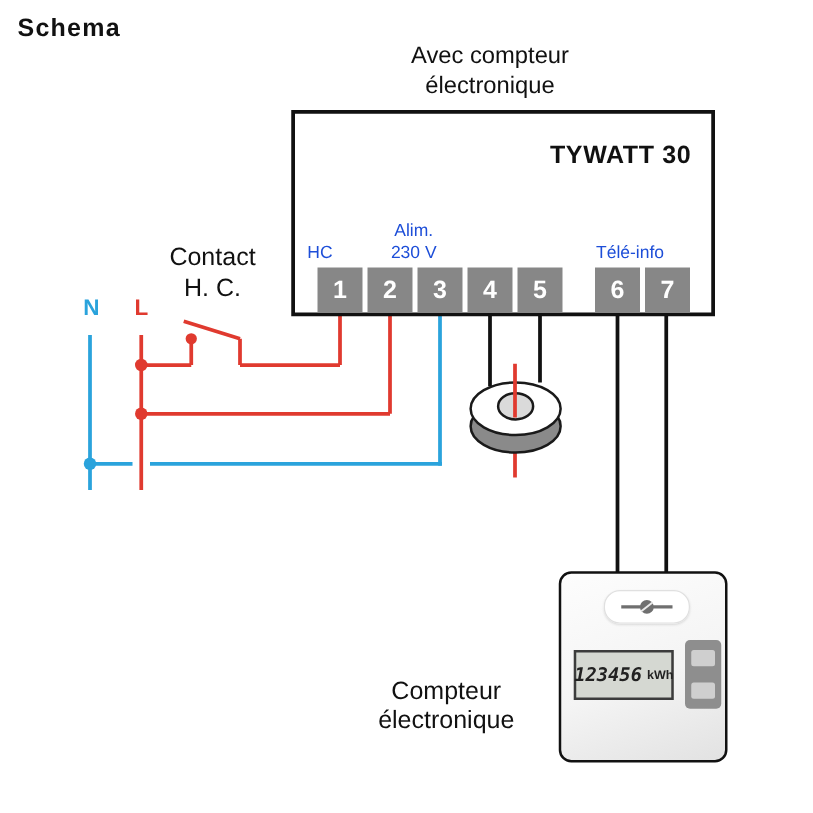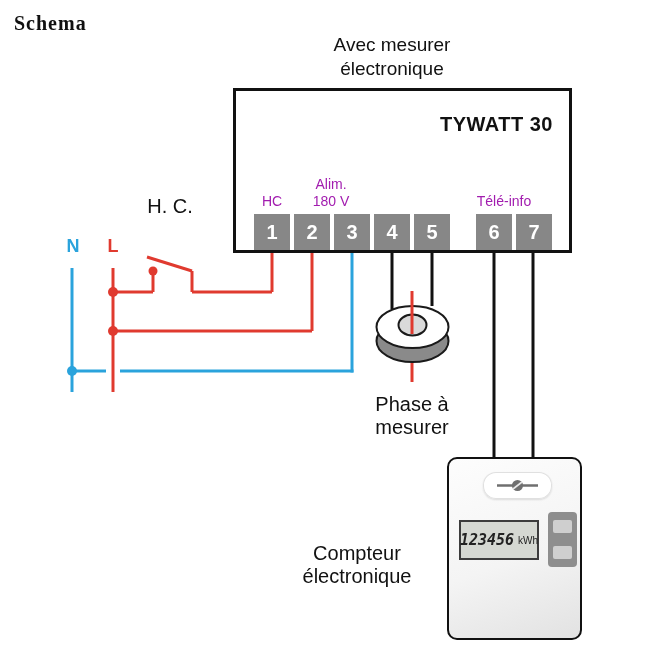--- a/index.html
+++ b/index.html
@@ -24,7 +24,7 @@
   
   .big-label{font-size:20px;line-height:24px;color:#111;white-space:nowrap;}
   .caption{font-size:19px;line-height:24px;color:#111;white-space:nowrap;}
-  .title{font-size:20px;font-weight:bold;letter-spacing:1px;font-family:Liberation Serif, serif;}
+  .title{font-size:20px;font-weight:bold;letter-spacing:1px;}
   .nl{font-size:18px;font-weight:bold;}
   
   .meter{left:447px;top:457px;width:135px;height:183px;border:2px solid #111;border-radius:10px;

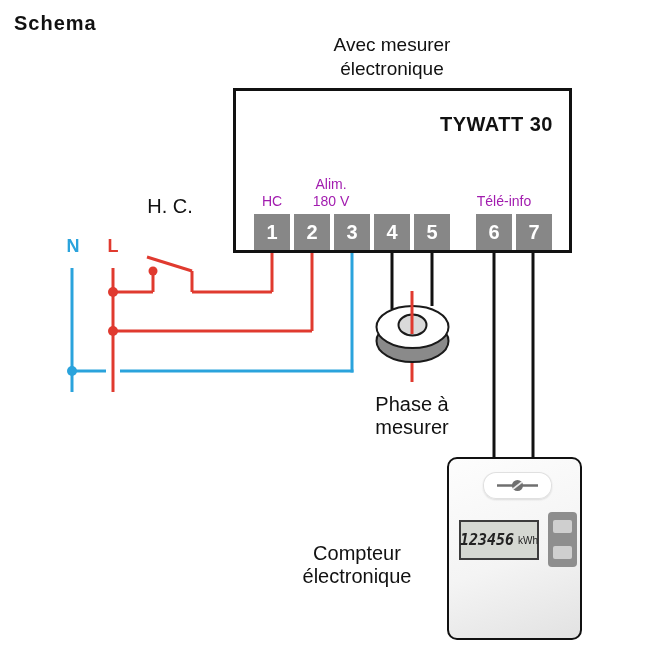--- a/index.html
+++ b/index.html
@@ -90,7 +90,7 @@
   <div class="abs title" style="left:14px;top:12px;">Schema</div>
 
   <div class="abs caption ctr" style="left:392px;top:33px;">
-    <div>Avec mesurer</div>
+    <div>Avec compteur</div>
     <div>électronique</div>
   </div>
 

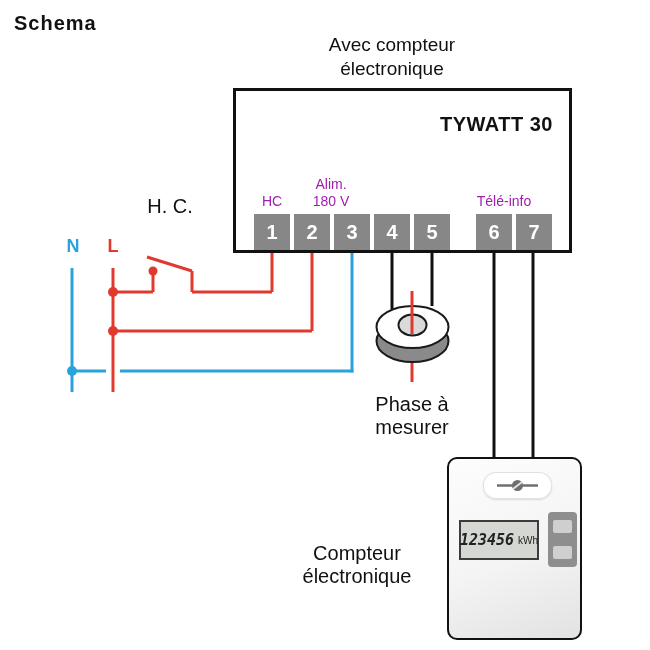--- a/index.html
+++ b/index.html
@@ -20,7 +20,7 @@
   .tywatt-name{position:absolute;right:16px;top:22px;font-size:20px;font-weight:bold;letter-spacing:.5px;}
   .term{position:absolute;top:214px;width:36px;height:36px;background:var(--terminal,#878787);
         color:#fff;font-size:20px;font-weight:bold;display:flex;align-items:center;justify-content:center;}
-  .tlabel{font-size:14px;line-height:17px;color:#a21caf;white-space:nowrap;}
+  .tlabel{font-size:14px;line-height:17px;color:#1d4ed8;white-space:nowrap;}
   
   .big-label{font-size:20px;line-height:24px;color:#111;white-space:nowrap;}
   .caption{font-size:19px;line-height:24px;color:#111;white-space:nowrap;}

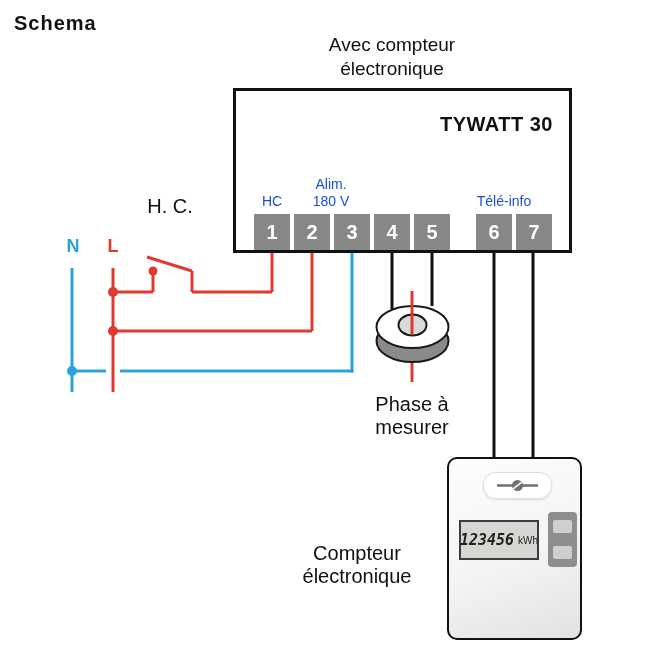--- a/index.html
+++ b/index.html
@@ -118,6 +118,7 @@
   <div class="term" style="left:516px;">7</div>
 
   <div class="abs big-label ctr" style="left:170px;top:194px;line-height:25px;">
+    <div>Contact</div>
     <div>H. C.</div>
   </div>
 

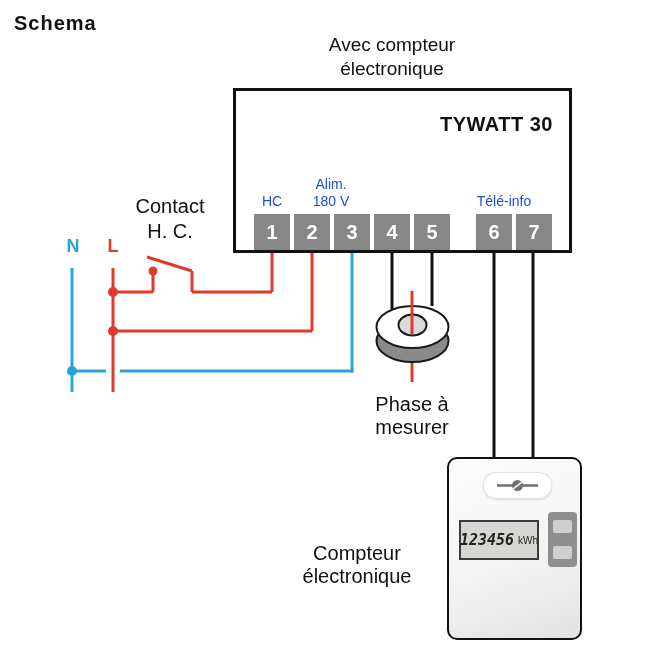--- a/index.html
+++ b/index.html
@@ -98,7 +98,7 @@
     <div class="tywatt-name">TYWATT 30</div>
   </div>
 
-  <div class="abs tlabel ctr" style="left:272px;top:193px;">
+  <div class="abs tlabel ctr" style="left:256px;top:193px;">
     <div>HC</div>
   </div>
   <div class="abs tlabel ctr" style="left:331px;top:176px;">

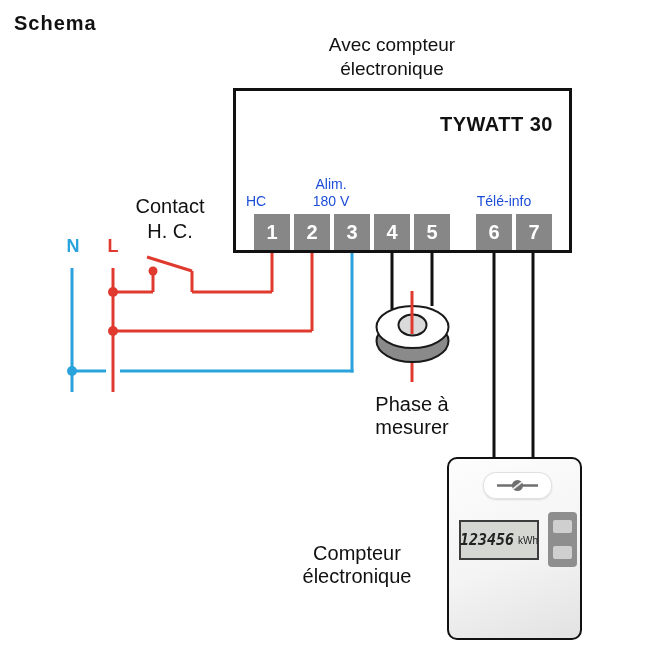--- a/index.html
+++ b/index.html
@@ -103,7 +103,7 @@
   </div>
   <div class="abs tlabel ctr" style="left:331px;top:176px;">
     <div>Alim.</div>
-    <div>180 V</div>
+    <div>230 V</div>
   </div>
   <div class="abs tlabel ctr" style="left:504px;top:193px;">
     <div>Télé-info</div>

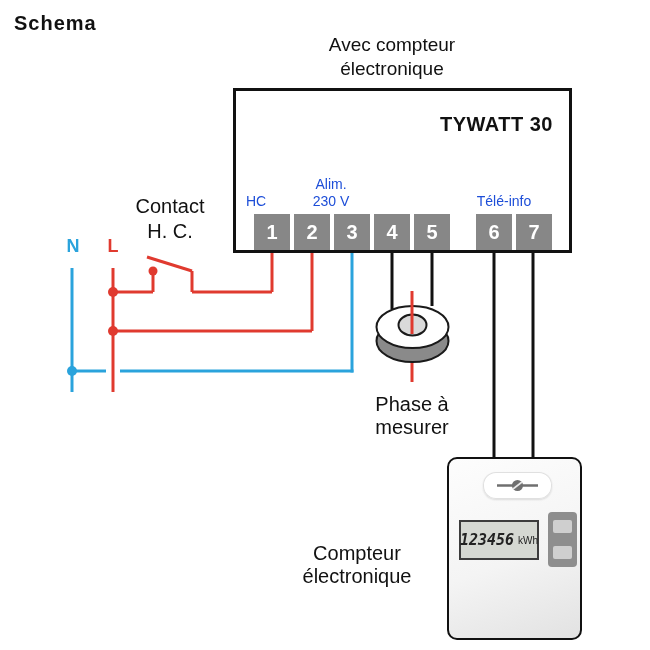--- a/index.html
+++ b/index.html
@@ -125,10 +125,6 @@
   <div class="abs nl ctr" style="left:73px;top:236px;color:var(--neutral,#2AA3DC);">N</div>
   <div class="abs nl ctr" style="left:113px;top:236px;color:var(--live,#E03A2F);">L</div>
 
-  <div class="abs big-label ctr" style="left:412px;top:393px;line-height:23px;">
-    <div>Phase à</div>
-    <div>mesurer</div>
-  </div>
 
   <div class="abs big-label ctr" style="left:357px;top:500px;line-height:23px;margin-top:42px;">
     <div>Compteur</div>

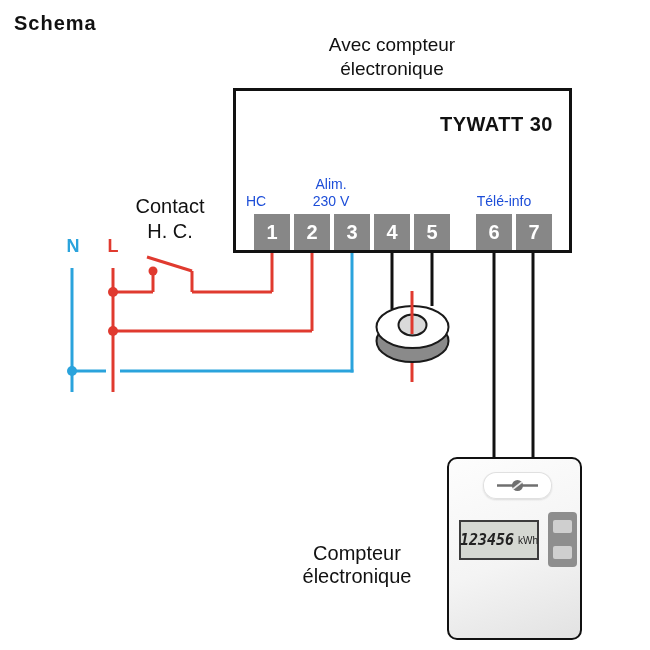--- a/index.html
+++ b/index.html
@@ -27,7 +27,7 @@
   .title{font-size:20px;font-weight:bold;letter-spacing:1px;}
   .nl{font-size:18px;font-weight:bold;}
   
-  .meter{left:447px;top:457px;width:135px;height:183px;border:2px solid #111;border-radius:10px;
+  .meter{left:447px;top:457px;width:135px;height:153px;border:2px solid #111;border-radius:10px;
          box-sizing:border-box;background:linear-gradient(160deg,#fdfdfd 0%,#f4f4f4 55%,#e2e2e2 100%);}
   .meter-pill{position:absolute;left:34px;top:13px;width:69px;height:27px;border-radius:13px;
               background:#fff;box-shadow:0 0 0 1px #e0e0e0 inset, 0 1px 2px rgba(0,0,0,.12);}

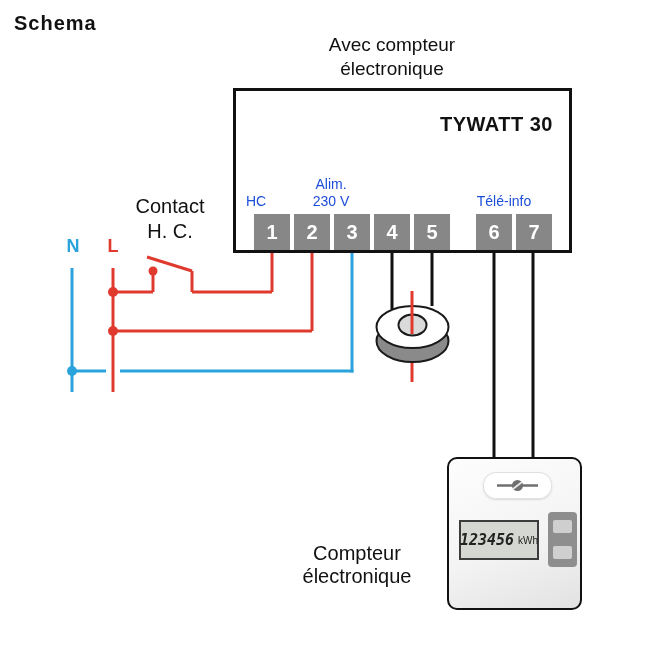--- a/index.html
+++ b/index.html
@@ -35,7 +35,7 @@
              border:2px solid #3c3c3c;box-sizing:border-box;display:flex;align-items:center;justify-content:center;gap:4px;}
   .lcd-digits{font-family:"DejaVu Sans Mono", monospace;font-style:italic;font-weight:bold;
               font-size:15px;color:#222;letter-spacing:0px;}
-  .lcd-unit{font-size:10px;font-weight:normal;color:#222;}
+  .lcd-unit{font-size:10px;font-weight:bold;color:#222;}
   .meter-panel{position:absolute;left:99px;top:53px;width:29px;height:55px;background:#8E8E8E;border-radius:4px;}
   .panel-btn{position:absolute;left:5px;width:19px;height:13px;background:#CFCFCF;border-radius:2px;}
 </style>

